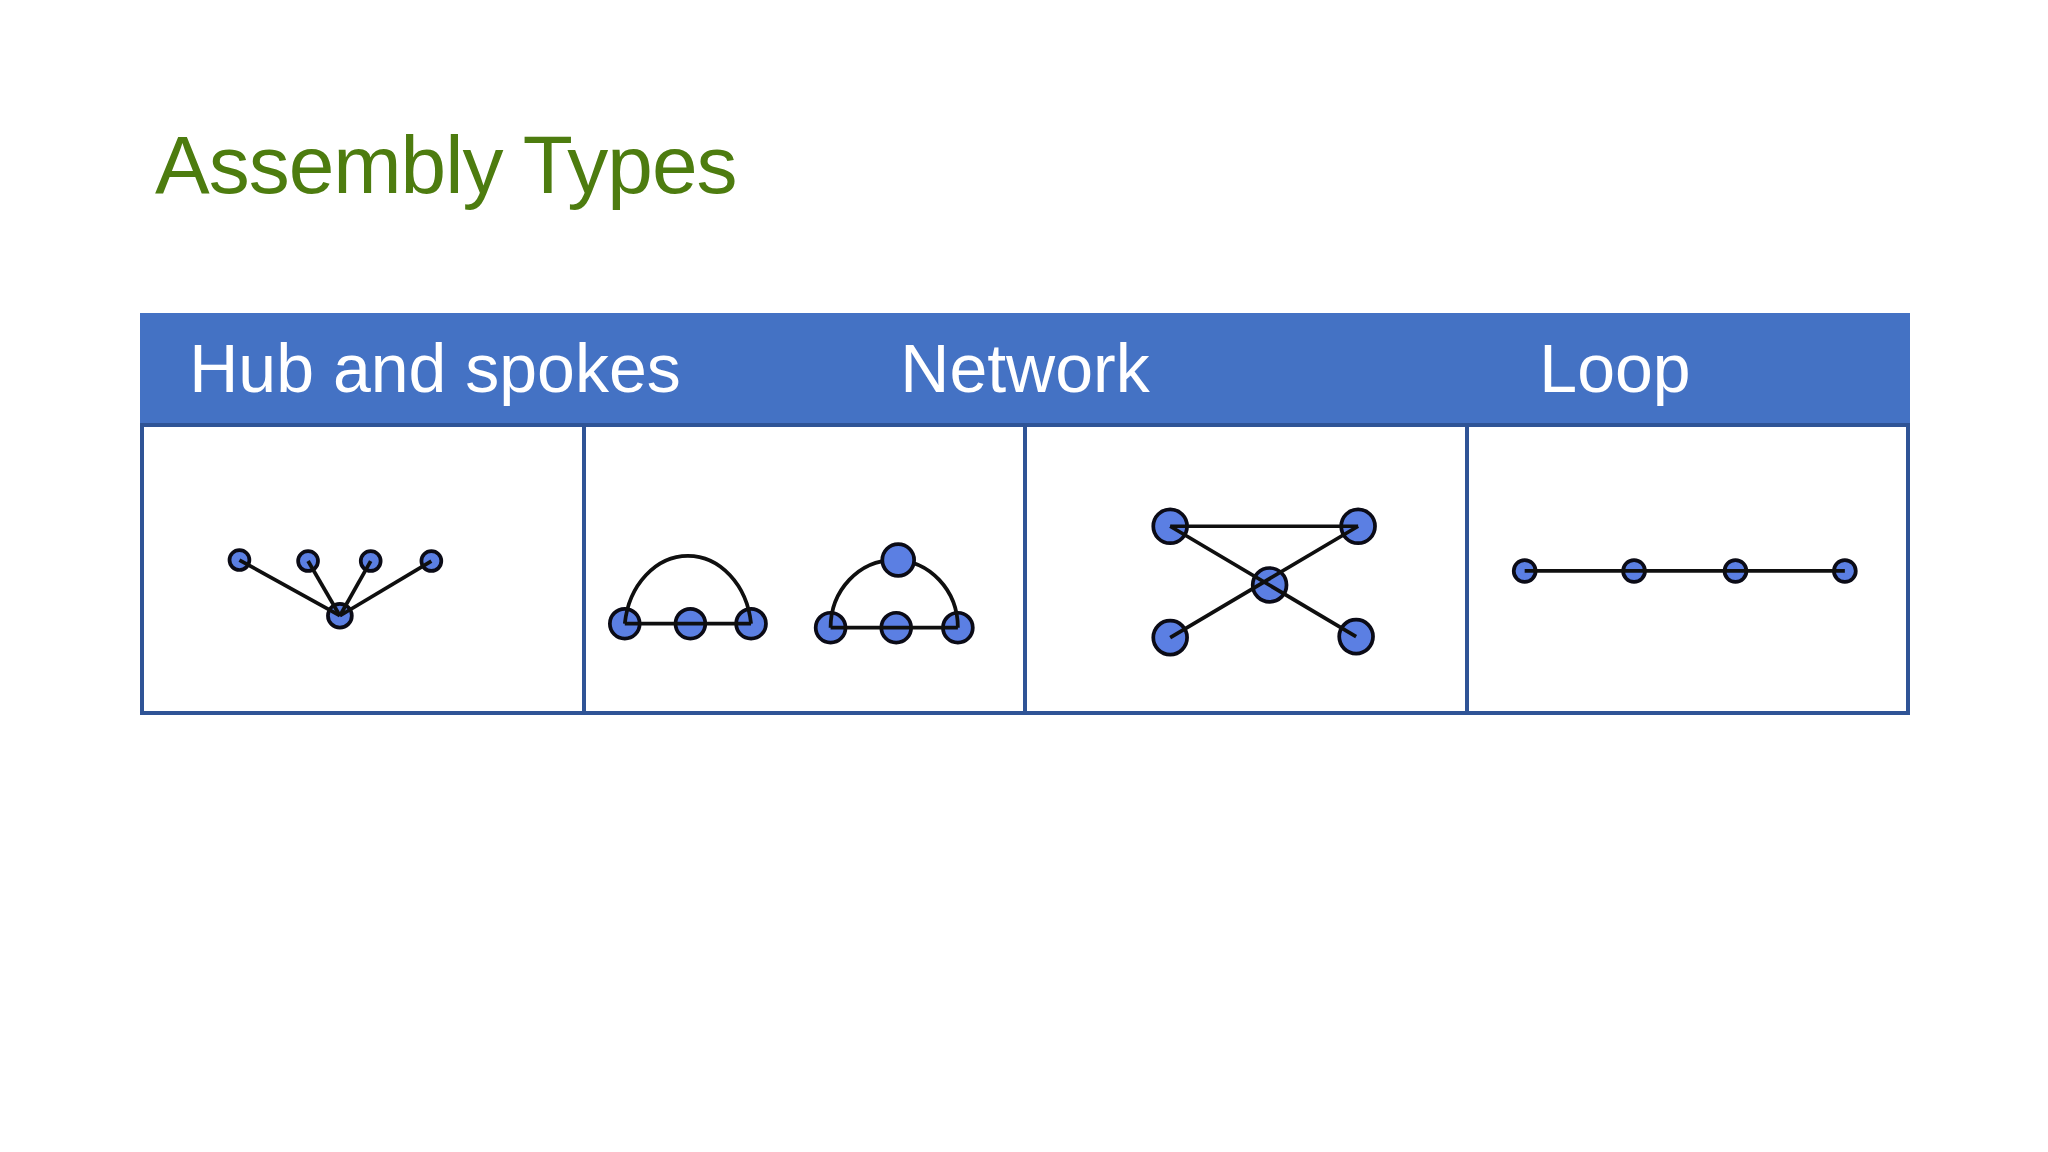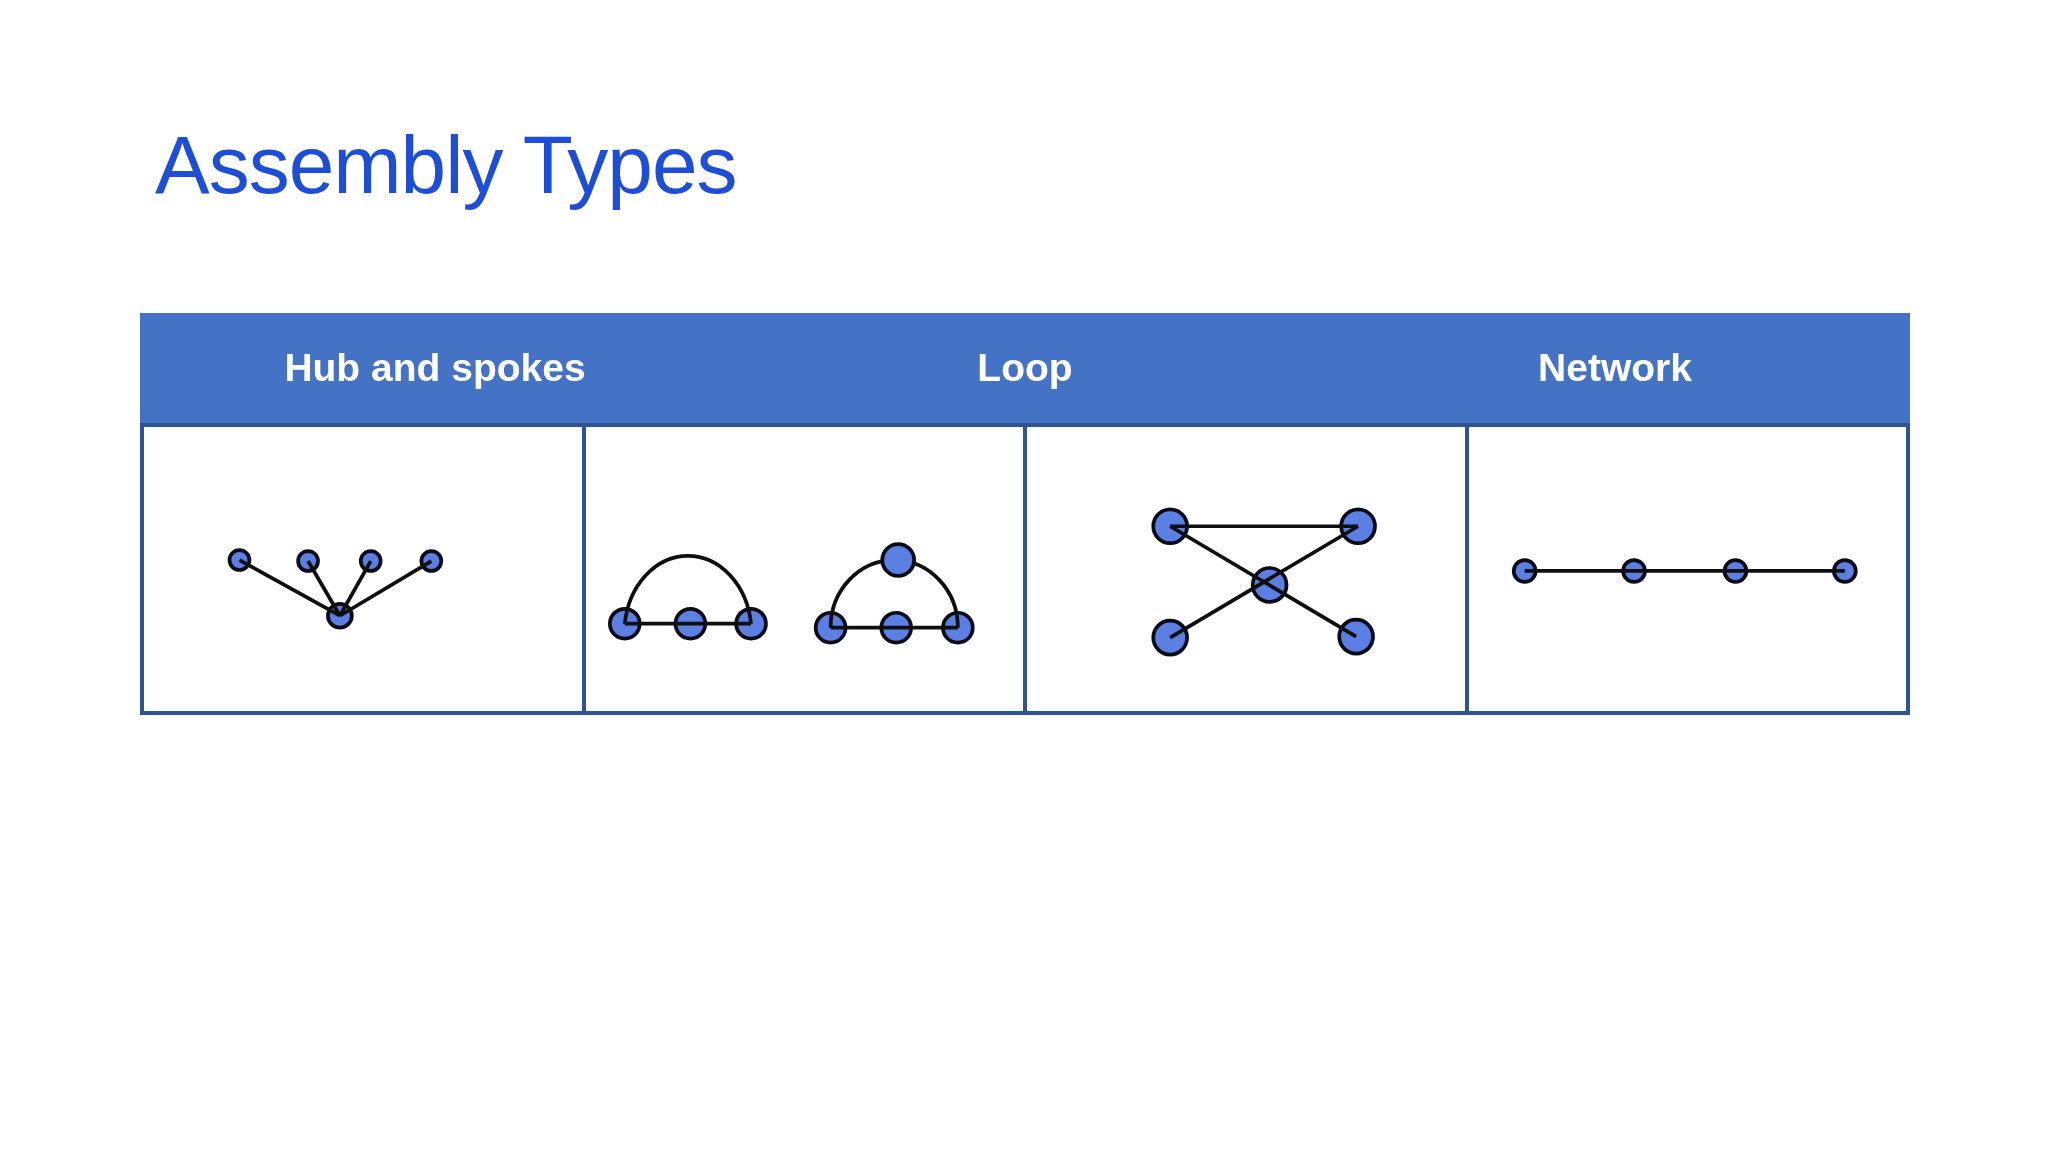--- a/index.html
+++ b/index.html
@@ -16,7 +16,7 @@
     font-size:82px;
     font-weight:300;
     letter-spacing:-1px;
-    color:#1d4ed8;
+    color:#4d7c0f;
     white-space:nowrap;
   }
   .assembly-table{

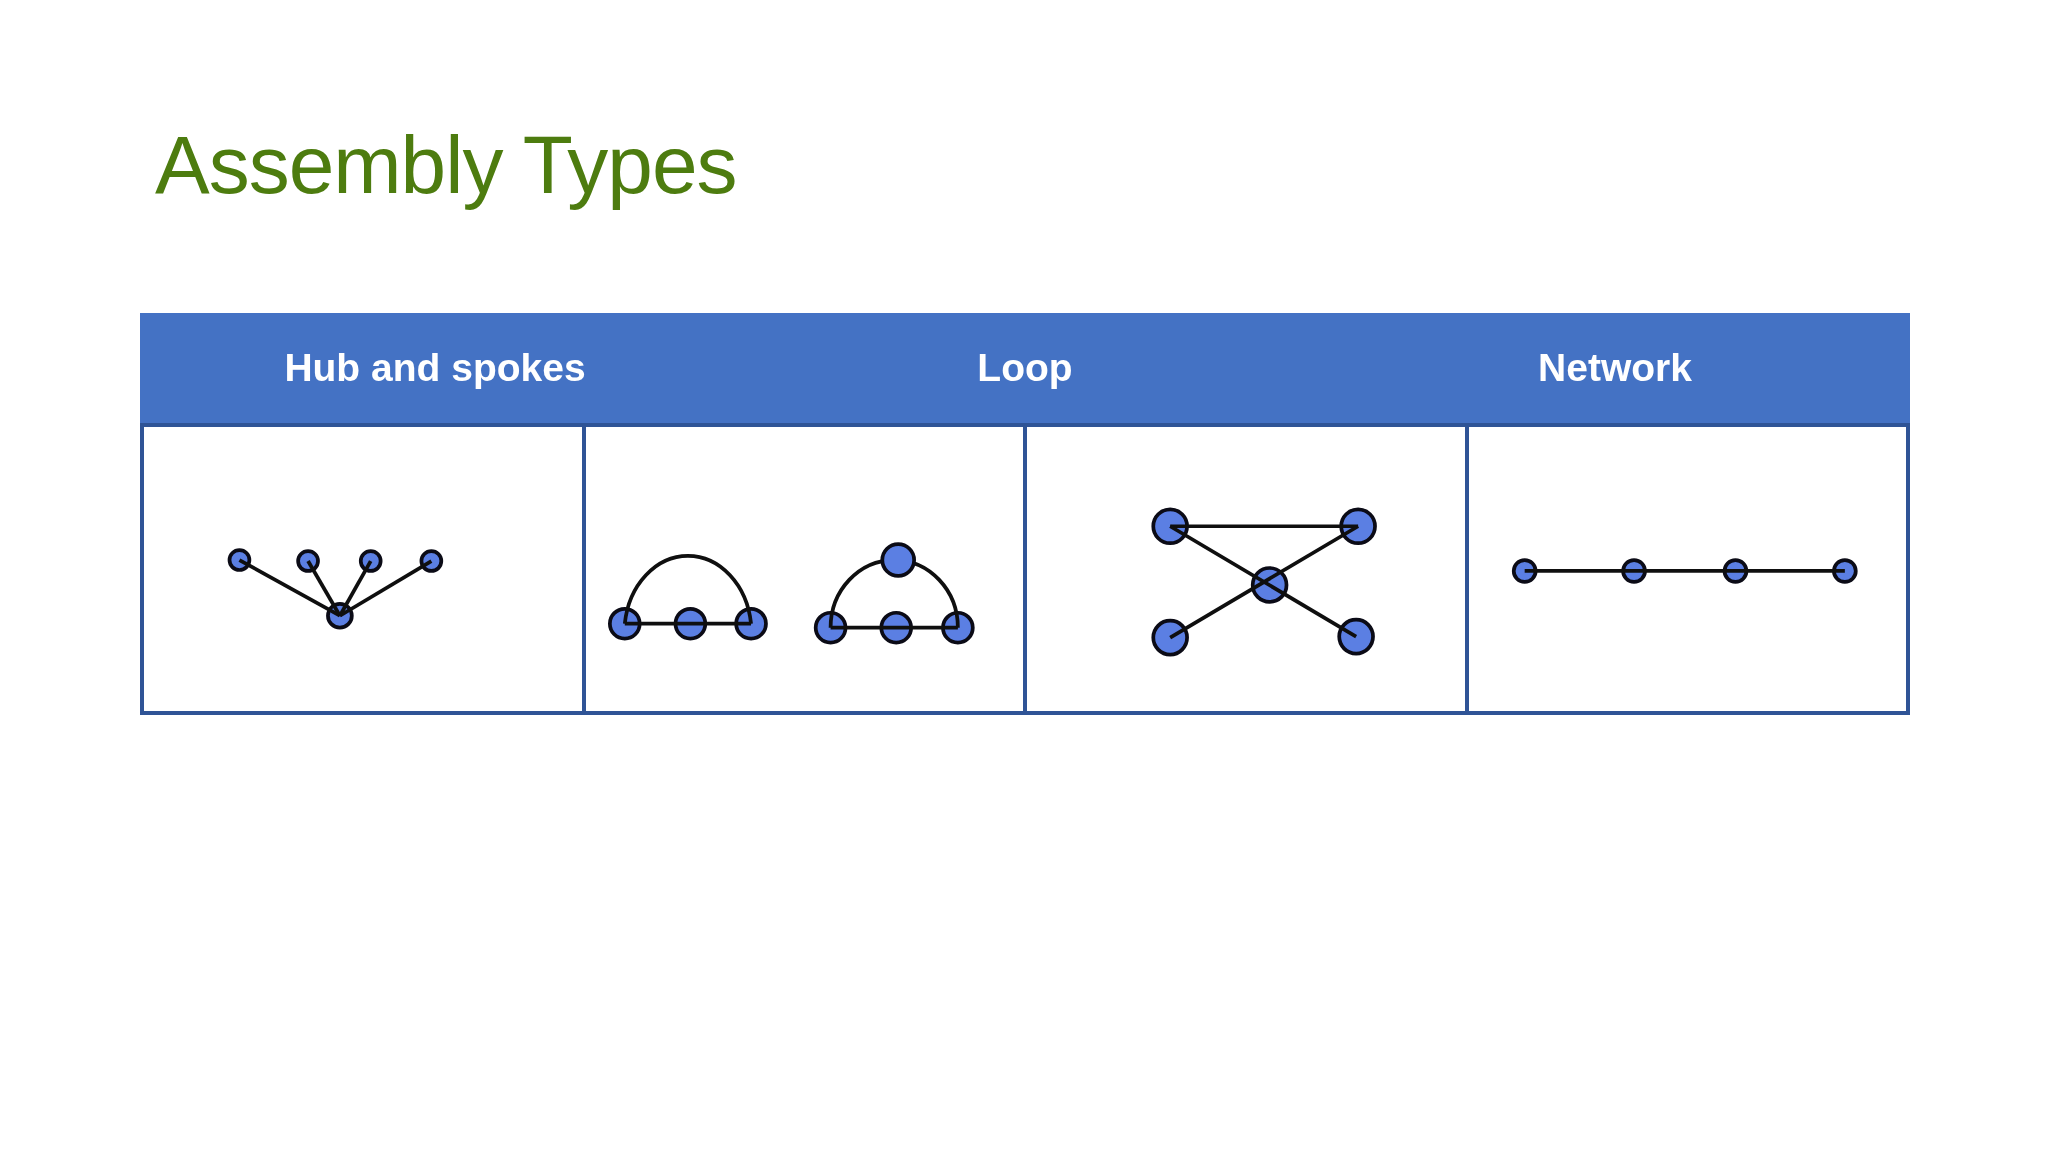--- a/index.html
+++ b/index.html
@@ -35,8 +35,8 @@
     align-items:center;
     justify-content:center;
     color:#ffffff;
-    font-weight:700;
-    font-size:39px;
+    font-weight:400;
+    font-size:68px;
     white-space:nowrap;
   }
   .tbody{

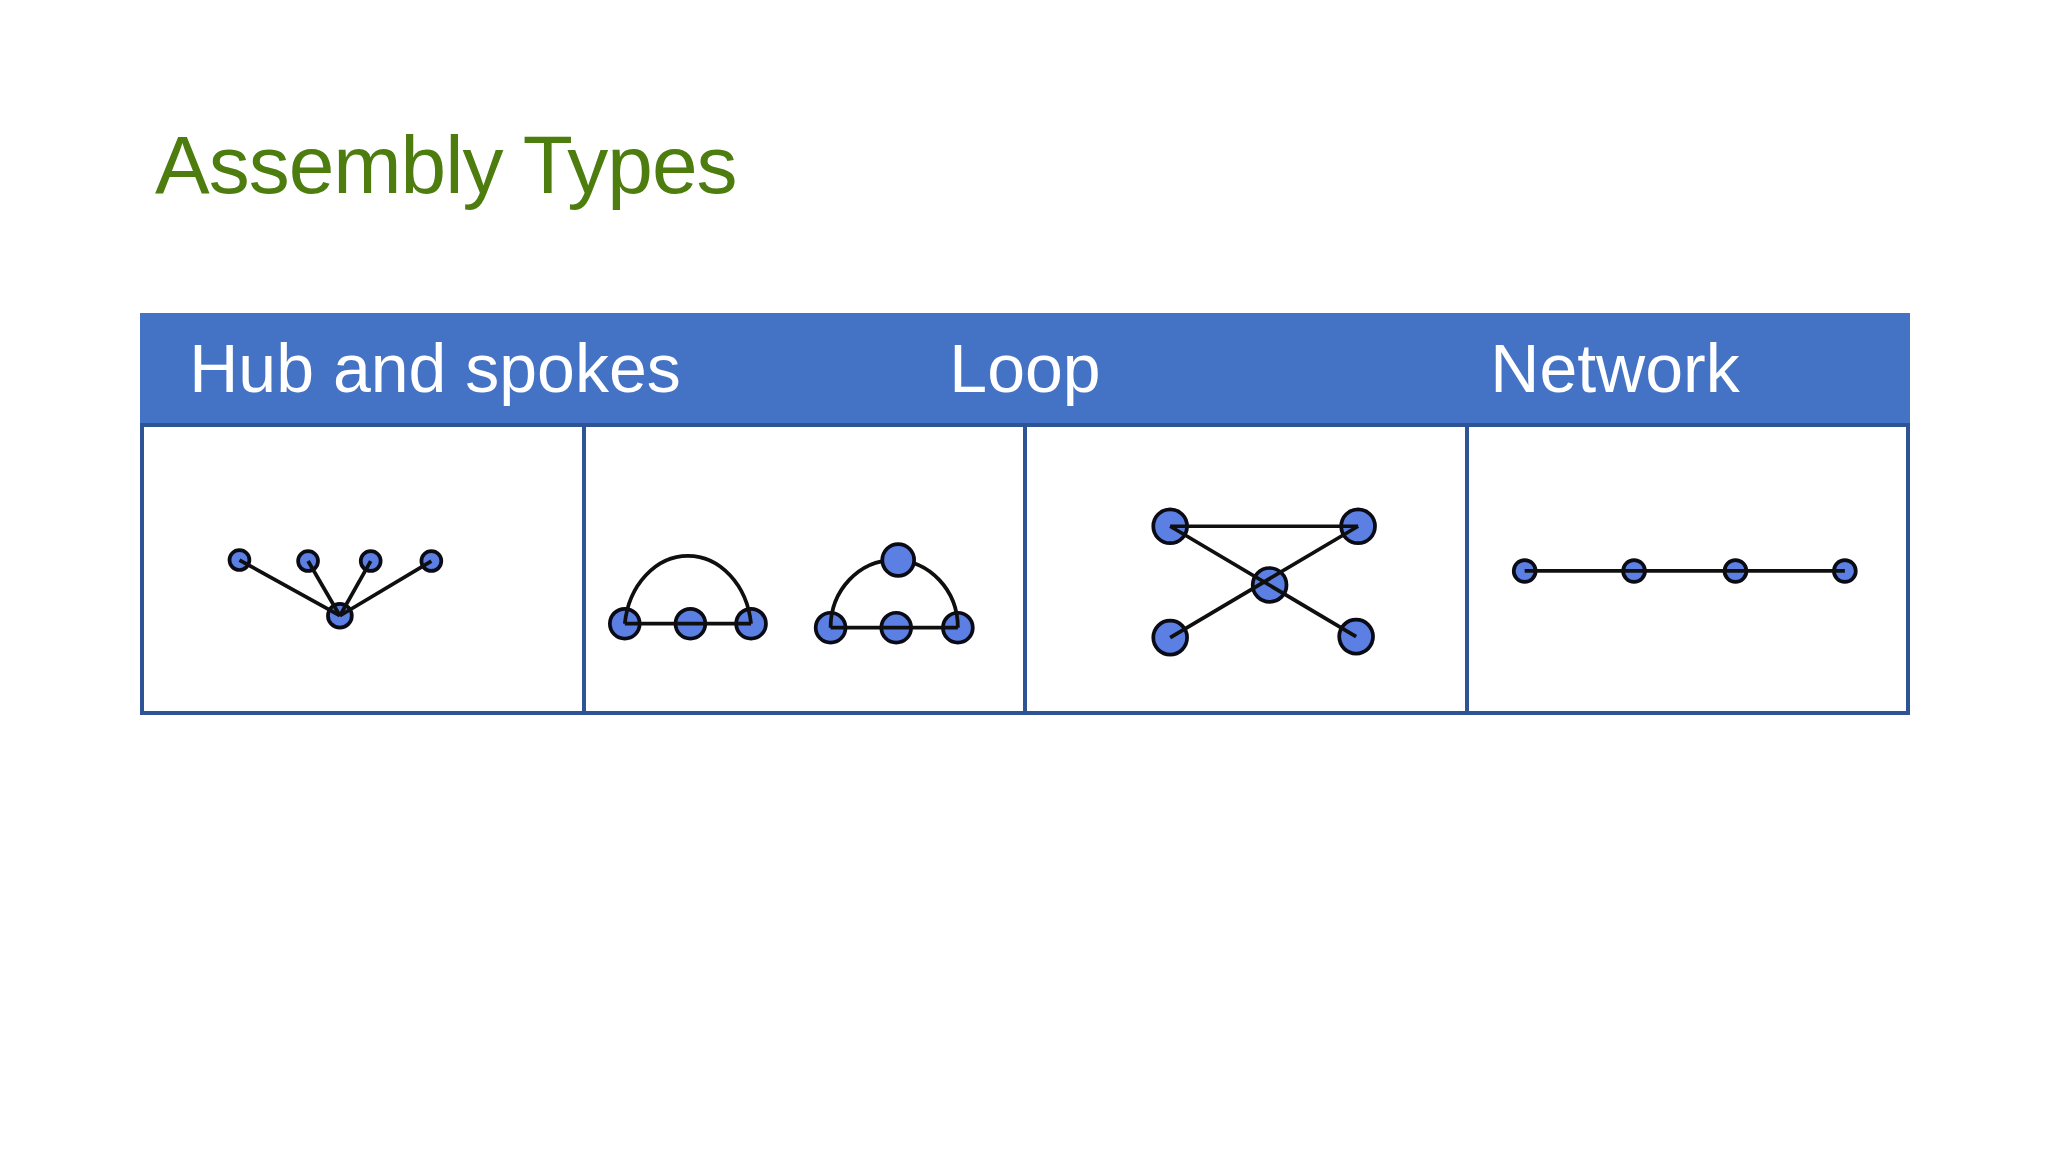--- a/index.html
+++ b/index.html
@@ -71,8 +71,8 @@
 
     <div class="thead">
       <div class="th">Hub and spokes</div>
+      <div class="th">Network</div>
       <div class="th">Loop</div>
-      <div class="th">Network</div>
     </div>
 
     <div class="tbody">

